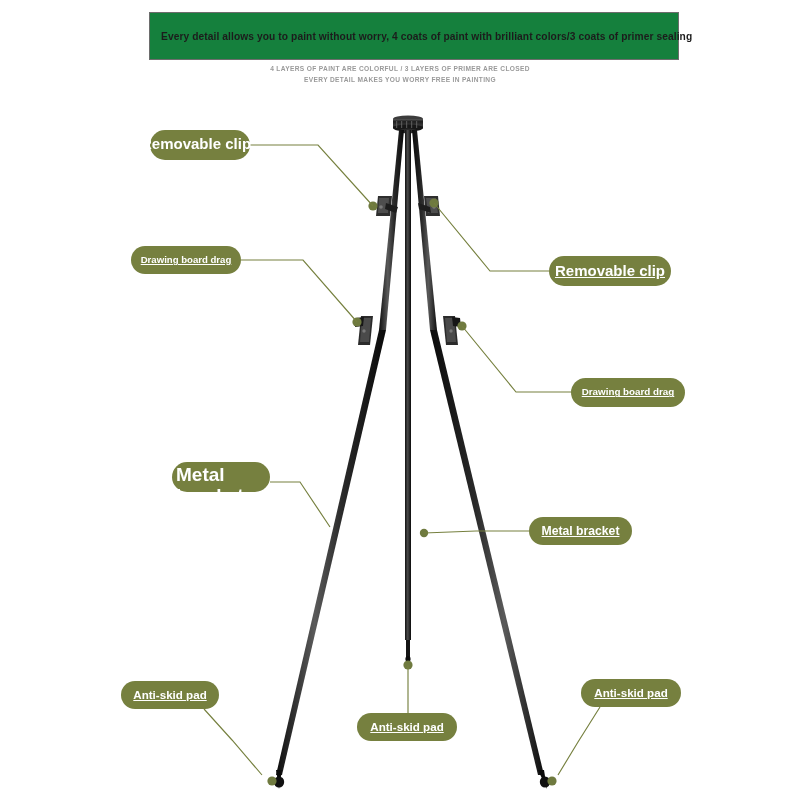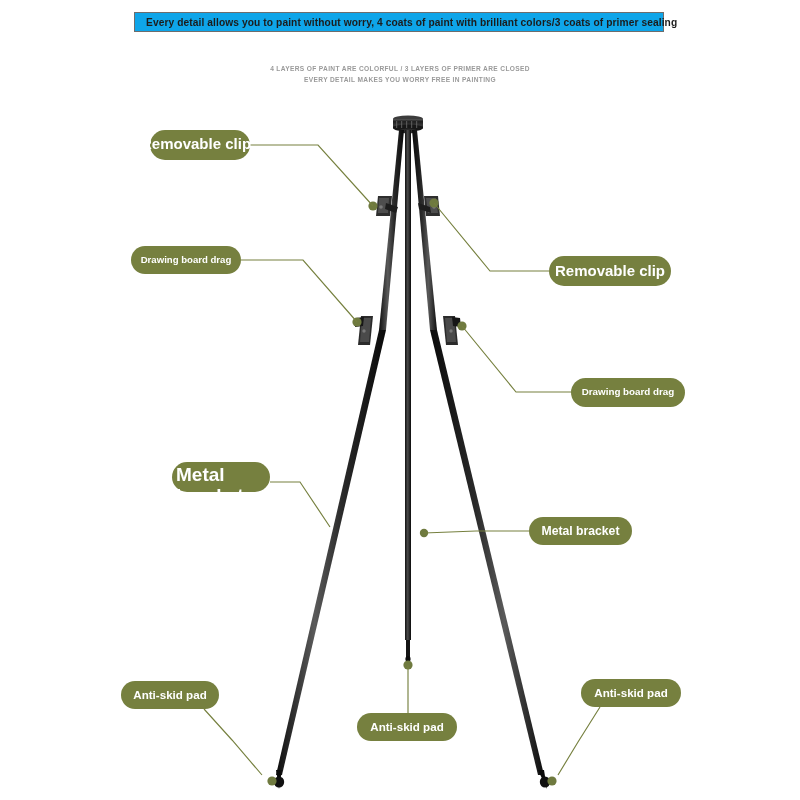--- a/index.html
+++ b/index.html
@@ -12,8 +12,8 @@
 
   
   .banner{
-    position:absolute;left:134px;top:12px;width:530px;height:20px;
-    border:1.5px solid #6d6d6d;background:#0ea5e9;
+    position:absolute;left:149px;top:12px;width:530px;height:48px;
+    border:1.5px solid #6d6d6d;background:#15803d;
     display:flex;align-items:center;box-sizing:border-box;
   }
   .banner-text{

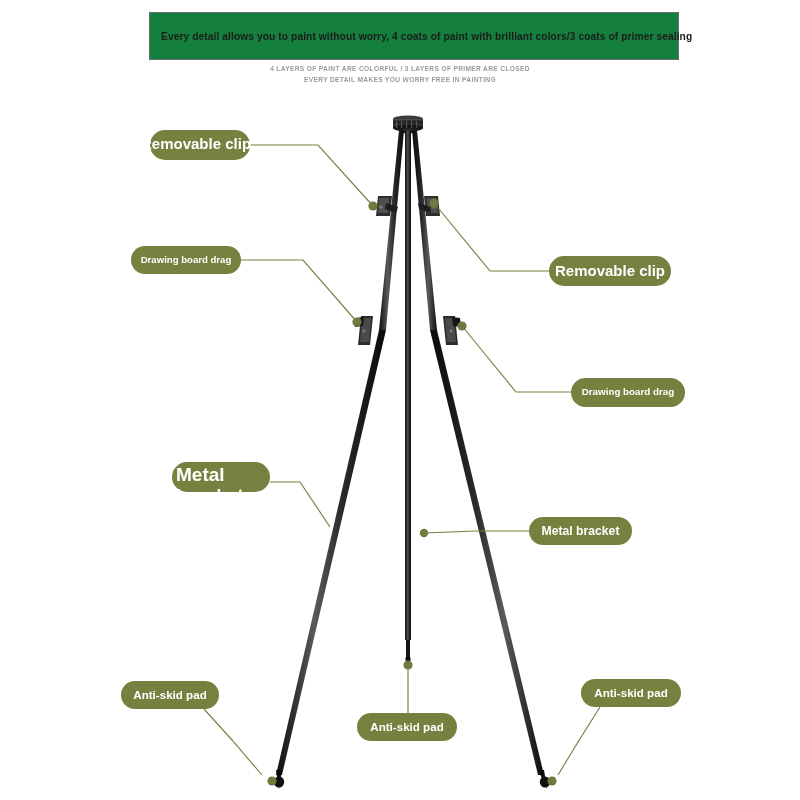--- a/index.html
+++ b/index.html
@@ -40,7 +40,7 @@
     background:#76803f;border-radius:999px;
     color:#ffffff;font-weight:bold;
     display:flex;align-items:center;justify-content:center;
-    text-align:center;line-height:1.05;
+    text-align:center;line-height:1.05;text-decoration:underline;
   }
   .pill.clip-overflow{overflow:visible;}
 

